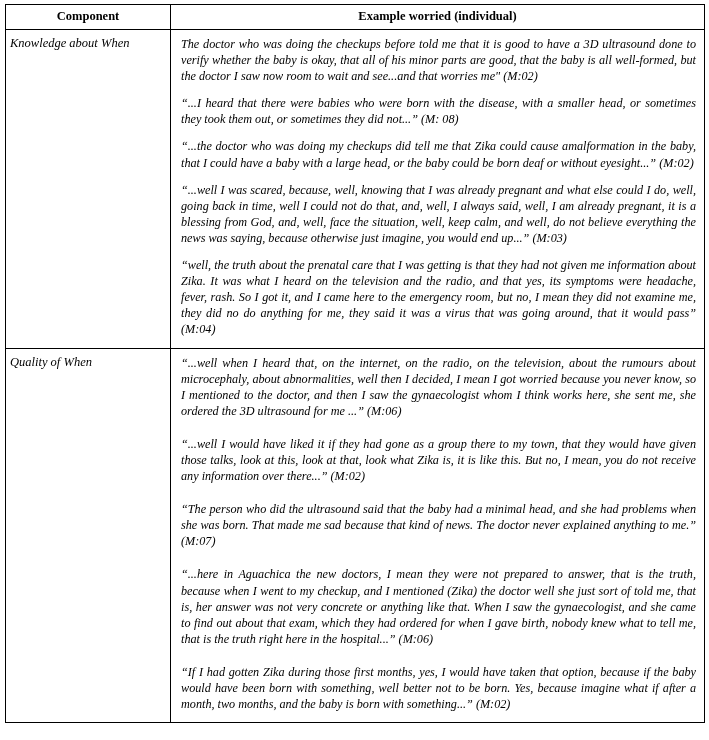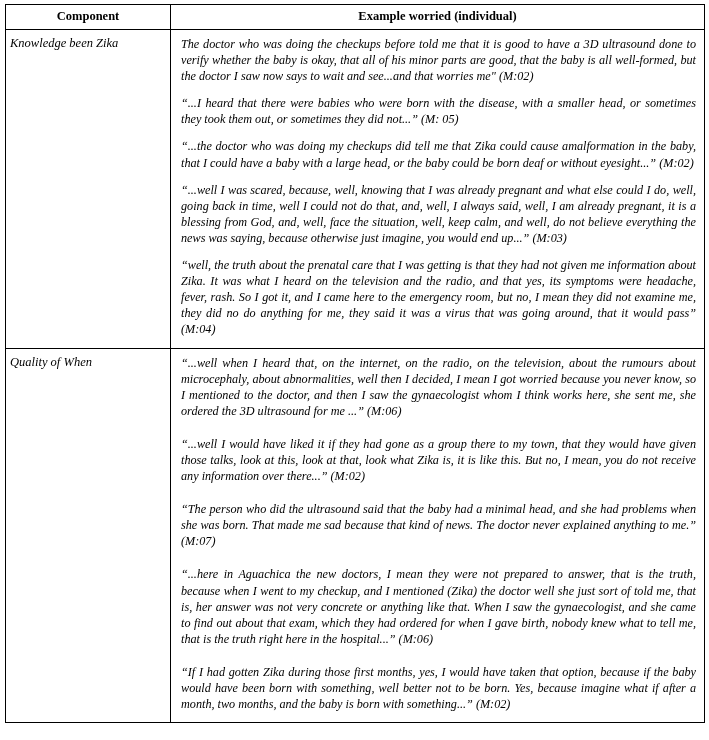--- a/index.html
+++ b/index.html
@@ -83,7 +83,7 @@
     </thead>
     <tbody>
       <tr>
-        <td class="comp-cell">Knowledge been Zika</td>
+        <td class="comp-cell">Knowledge about When</td>
         <td class="ans-cell">
           <p class="quote first">The doctor who was doing the checkups before told me that it is good to have a 3D ultrasound done to verify whether the baby is okay, that all of his minor parts are good, that the baby is all well-formed, but the doctor I saw now says to wait and see...and that worries me" (M:02)</p>
           <p class="quote">“...I heard that there were babies who were born with the disease, with a smaller head, or sometimes they took them out, or sometimes they did not...” (M: 05)</p>

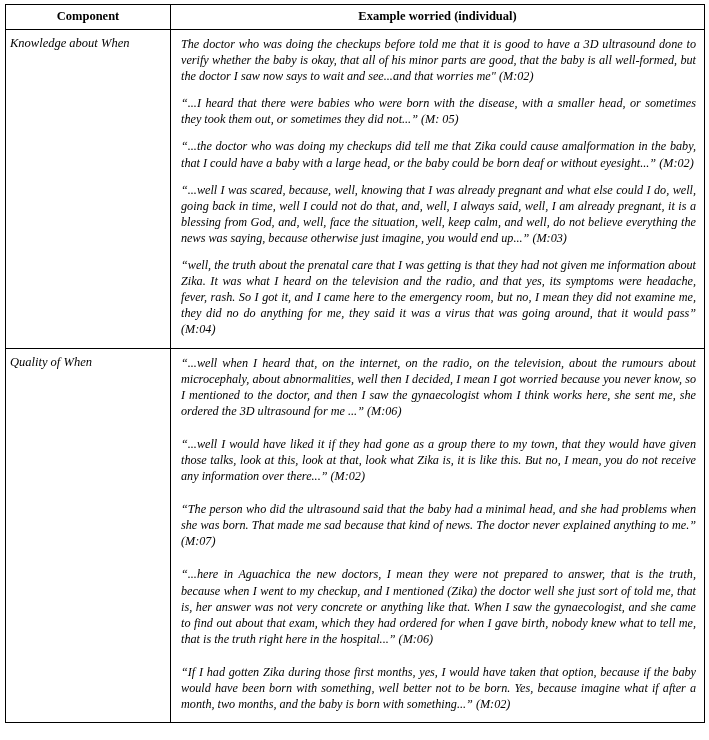--- a/index.html
+++ b/index.html
@@ -85,7 +85,7 @@
       <tr>
         <td class="comp-cell">Knowledge about When</td>
         <td class="ans-cell">
-          <p class="quote first">The doctor who was doing the checkups before told me that it is good to have a 3D ultrasound done to verify whether the baby is okay, that all of his minor parts are good, that the baby is all well-formed, but the doctor I saw now says to wait and see...and that worries me" (M:02)</p>
+          <p class="quote first">The doctor who was doing the checkups before told me that it is good to have a 3D ultrasound done to verify whether the baby is okay, that all of his minor parts are good, that the baby is all well-formed, but the doctor I saw now room to wait and see...and that worries me" (M:02)</p>
           <p class="quote">“...I heard that there were babies who were born with the disease, with a smaller head, or sometimes they took them out, or sometimes they did not...” (M: 05)</p>
           <p class="quote">“...the doctor who was doing my checkups did tell me that Zika could cause amalformation in the baby, that I could have a baby with a large head, or the baby could be born deaf or without eyesight...” (M:02)</p>
           <p class="quote">“...well I was scared, because, well, knowing that I was already pregnant and what else could I do, well, going back in time, well I could not do that, and, well, I always said, well, I am already pregnant, it is a blessing from God, and, well, face the situation, well, keep calm, and well, do not believe everything the news was saying, because otherwise just imagine, you would end up...” (M:03)</p>

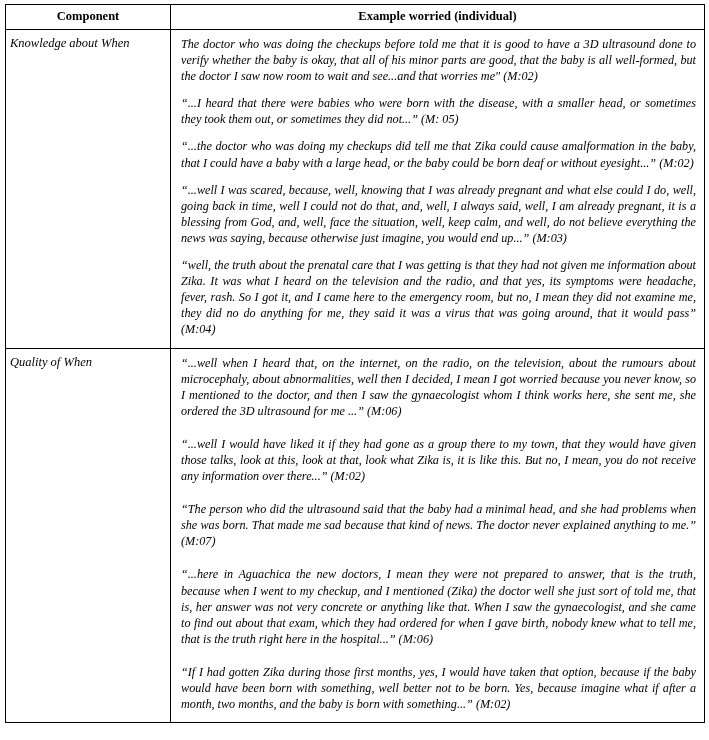--- a/index.html
+++ b/index.html
@@ -86,7 +86,7 @@
         <td class="comp-cell">Knowledge about When</td>
         <td class="ans-cell">
           <p class="quote first">The doctor who was doing the checkups before told me that it is good to have a 3D ultrasound done to verify whether the baby is okay, that all of his minor parts are good, that the baby is all well-formed, but the doctor I saw now room to wait and see...and that worries me" (M:02)</p>
-          <p class="quote">“...I heard that there were babies who were born with the disease, with a smaller head, or sometimes they took them out, or sometimes they did not...” (M: 05)</p>
+          <p class="quote">“...I heard that there were babies who were born with the disease, with a smaller head, or sometimes they took them out, or sometimes they did not...” (M: 08)</p>
           <p class="quote">“...the doctor who was doing my checkups did tell me that Zika could cause amalformation in the baby, that I could have a baby with a large head, or the baby could be born deaf or without eyesight...” (M:02)</p>
           <p class="quote">“...well I was scared, because, well, knowing that I was already pregnant and what else could I do, well, going back in time, well I could not do that, and, well, I always said, well, I am already pregnant, it is a blessing from God, and, well, face the situation, well, keep calm, and well, do not believe everything the news was saying, because otherwise just imagine, you would end up...” (M:03)</p>
           <p class="quote">“well, the truth about the prenatal care that I was getting is that they had not given me information about Zika. It was what I heard on the television and the radio, and that yes, its symptoms were headache, fever, rash. So I got it, and I came here to the emergency room, but no, I mean they did not examine me, they did no do anything for me, they said it was a virus that was going around, that it would pass” (M:04)</p>

